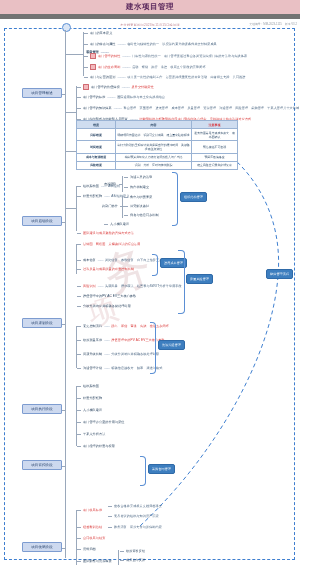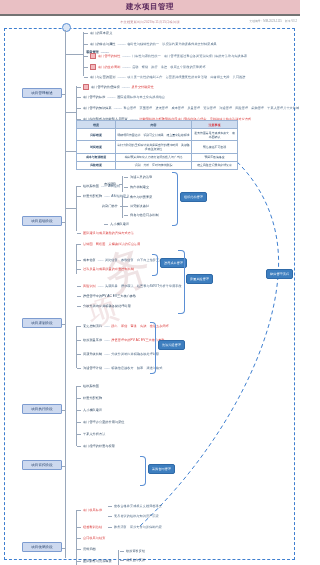--- a/index.html
+++ b/index.html
@@ -10,7 +10,7 @@
   }
   
   .header-bar{
-    height:14px;background:#e9c0c4;border-bottom:2px solid #737373;
+    height:14px;background:#e9c0c4;border-bottom:5px solid #737373;
     display:flex;align-items:center;justify-content:center;position:relative;
   }
   .header-title{

